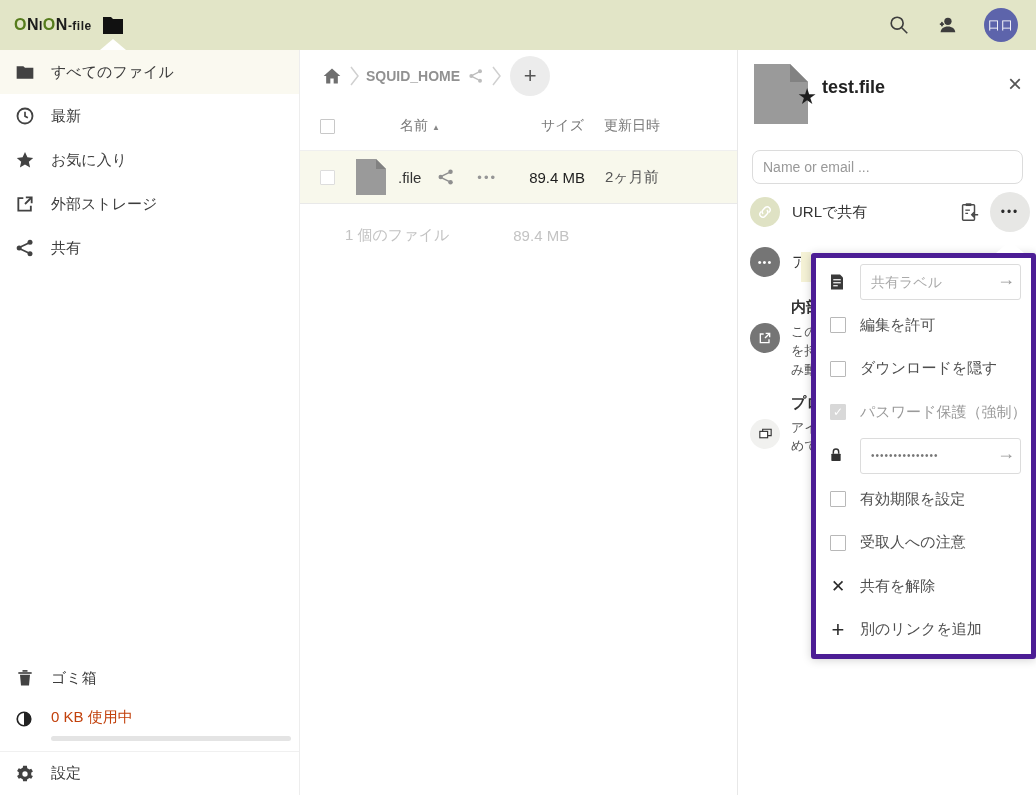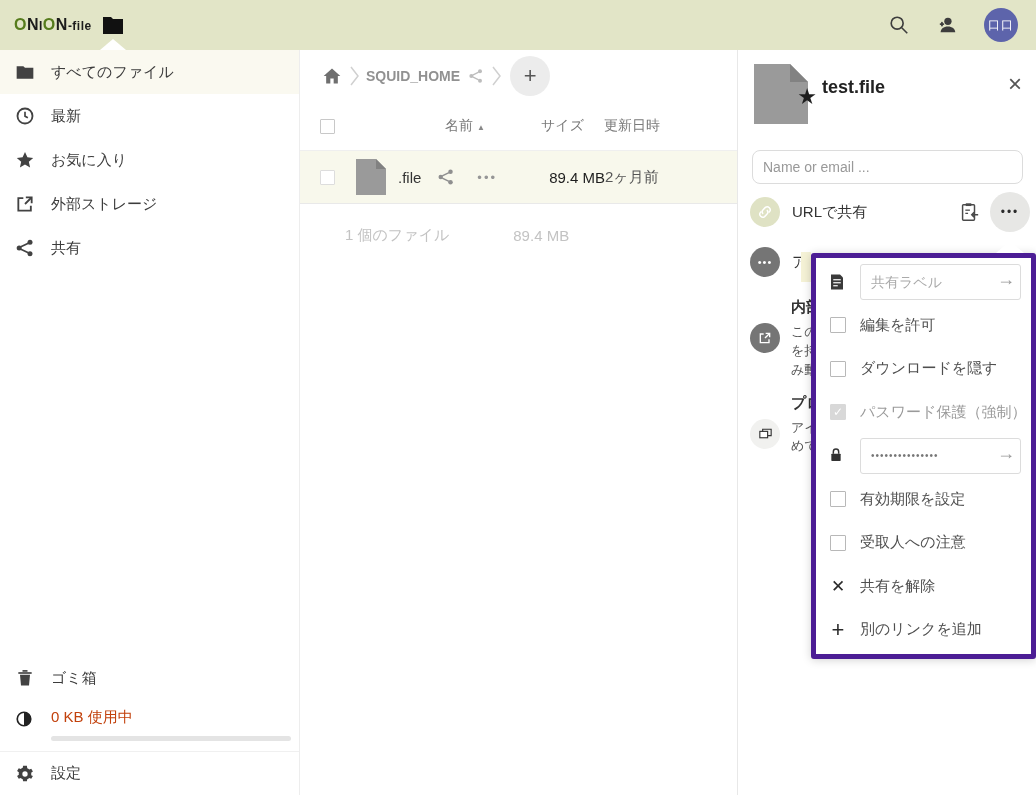--- a/index.html
+++ b/index.html
@@ -50,7 +50,7 @@
   .thead { display:flex; align-items:center; height:48px; font-size:14px; color:#7a7a7a; }
   .cb { width:15px; height:15px; border:1px solid #c8c8c8; border-radius:1px; background:#fff; flex:none; cursor:pointer; }
   .thead .cb { margin-left:20px; }
-  .th-name { width:130px; margin-left:20px; text-align:right; cursor:pointer; }
+  .th-name { width:130px; margin-left:20px; text-align:center; cursor:pointer; }
   .sort { font-size:8px; color:#888; margin-left:4px; }
   .th-size { width:99px; text-align:right; cursor:pointer; }
   .th-mod { margin-left:20px; cursor:pointer; }

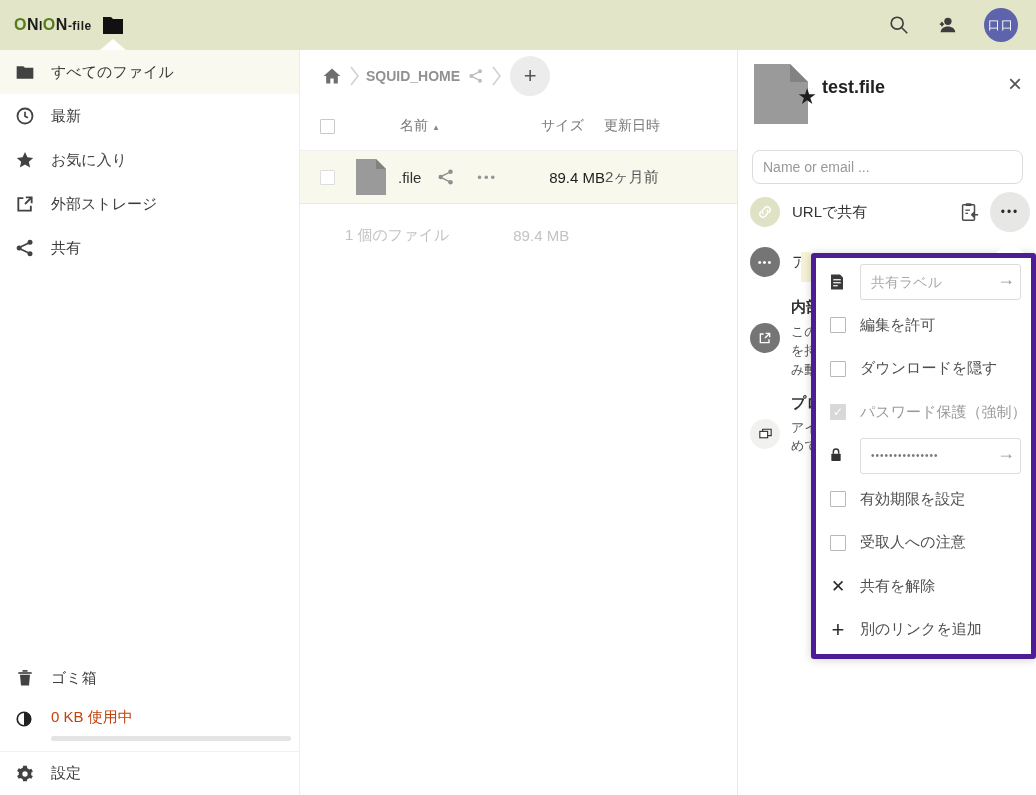--- a/index.html
+++ b/index.html
@@ -64,7 +64,7 @@
   .row-more { margin-left:22px; color:#969696; font-size:13px; letter-spacing:2px; cursor:pointer; }
   .fspacer { flex:1; }
   .fsize { width:70px; text-align:right; font-size:15px; color:#1e1e1e; }
-  .fmod { width:132px; font-size:15px; color:#555; }
+  .fmod { width:132px; margin-left:20px; font-size:15px; color:#555; }
 
   .summary { display:flex; align-items:center; height:62px; font-size:15px; color:#c3c3c3; padding-left:45px; }
   .sum-size { margin-left:64px; }

